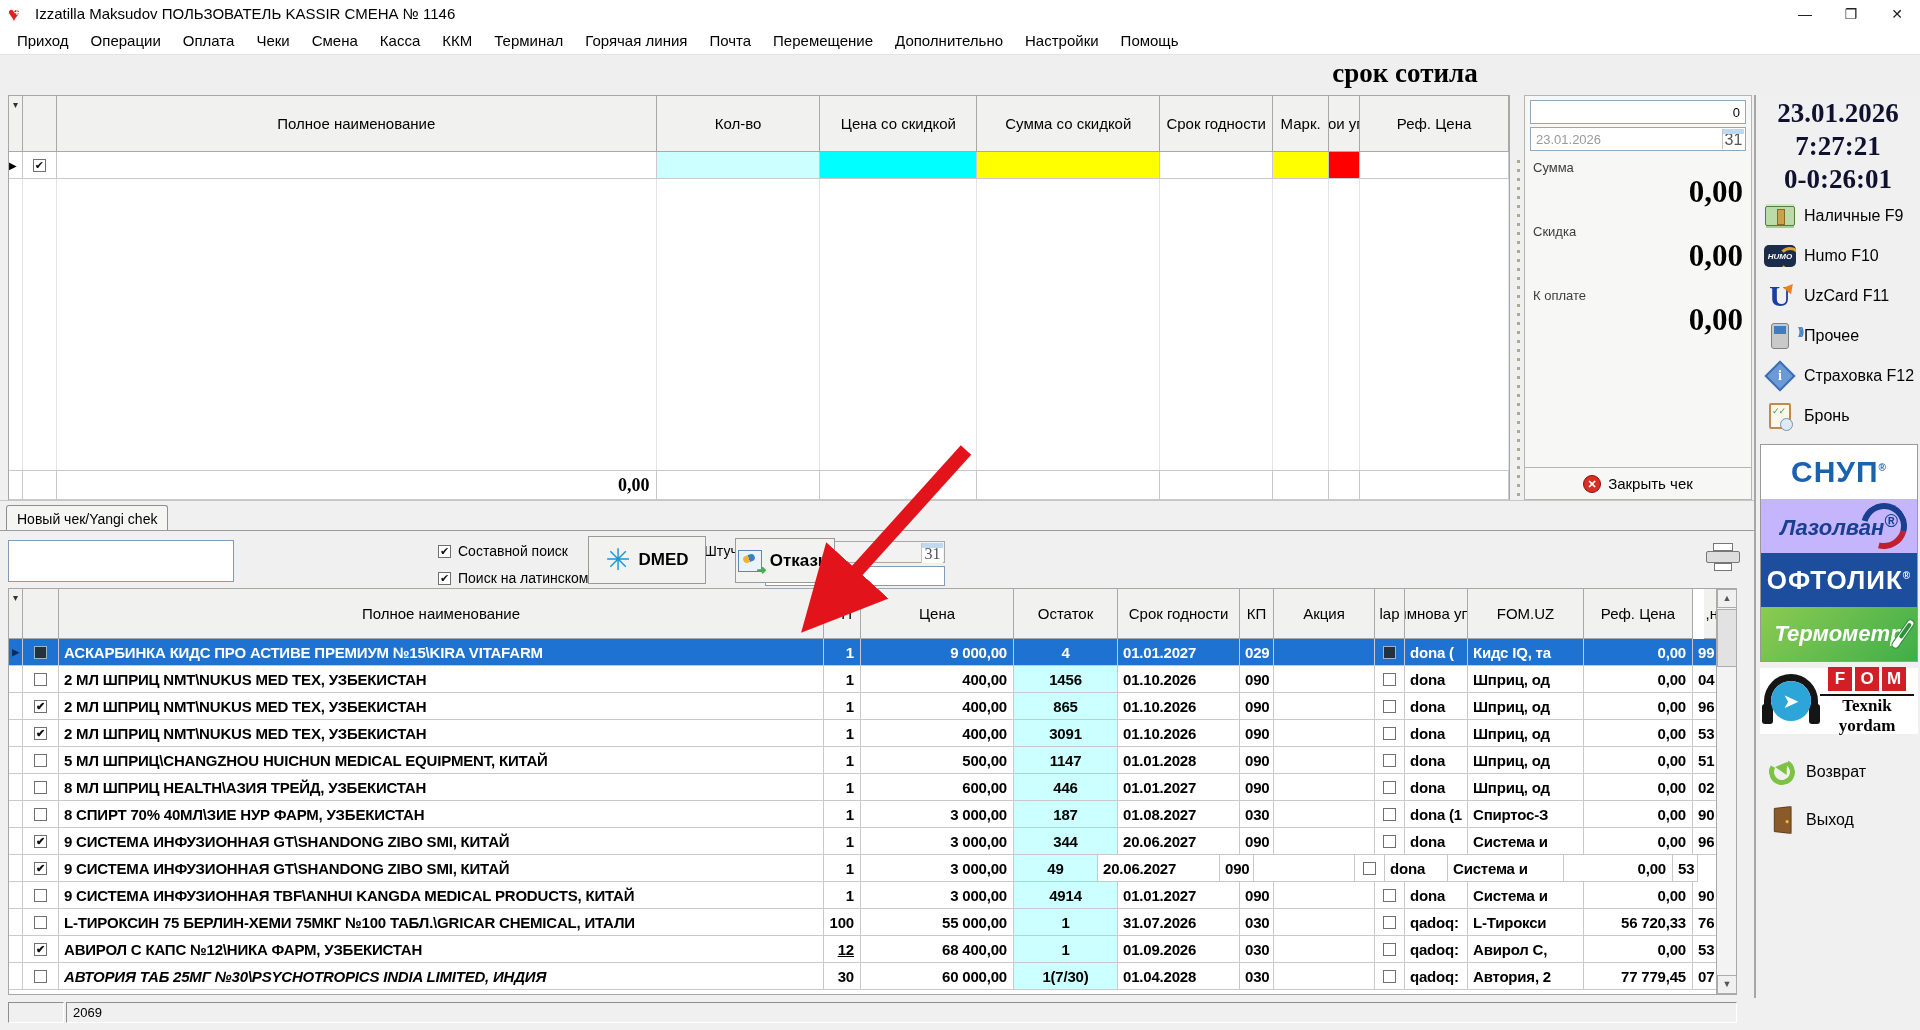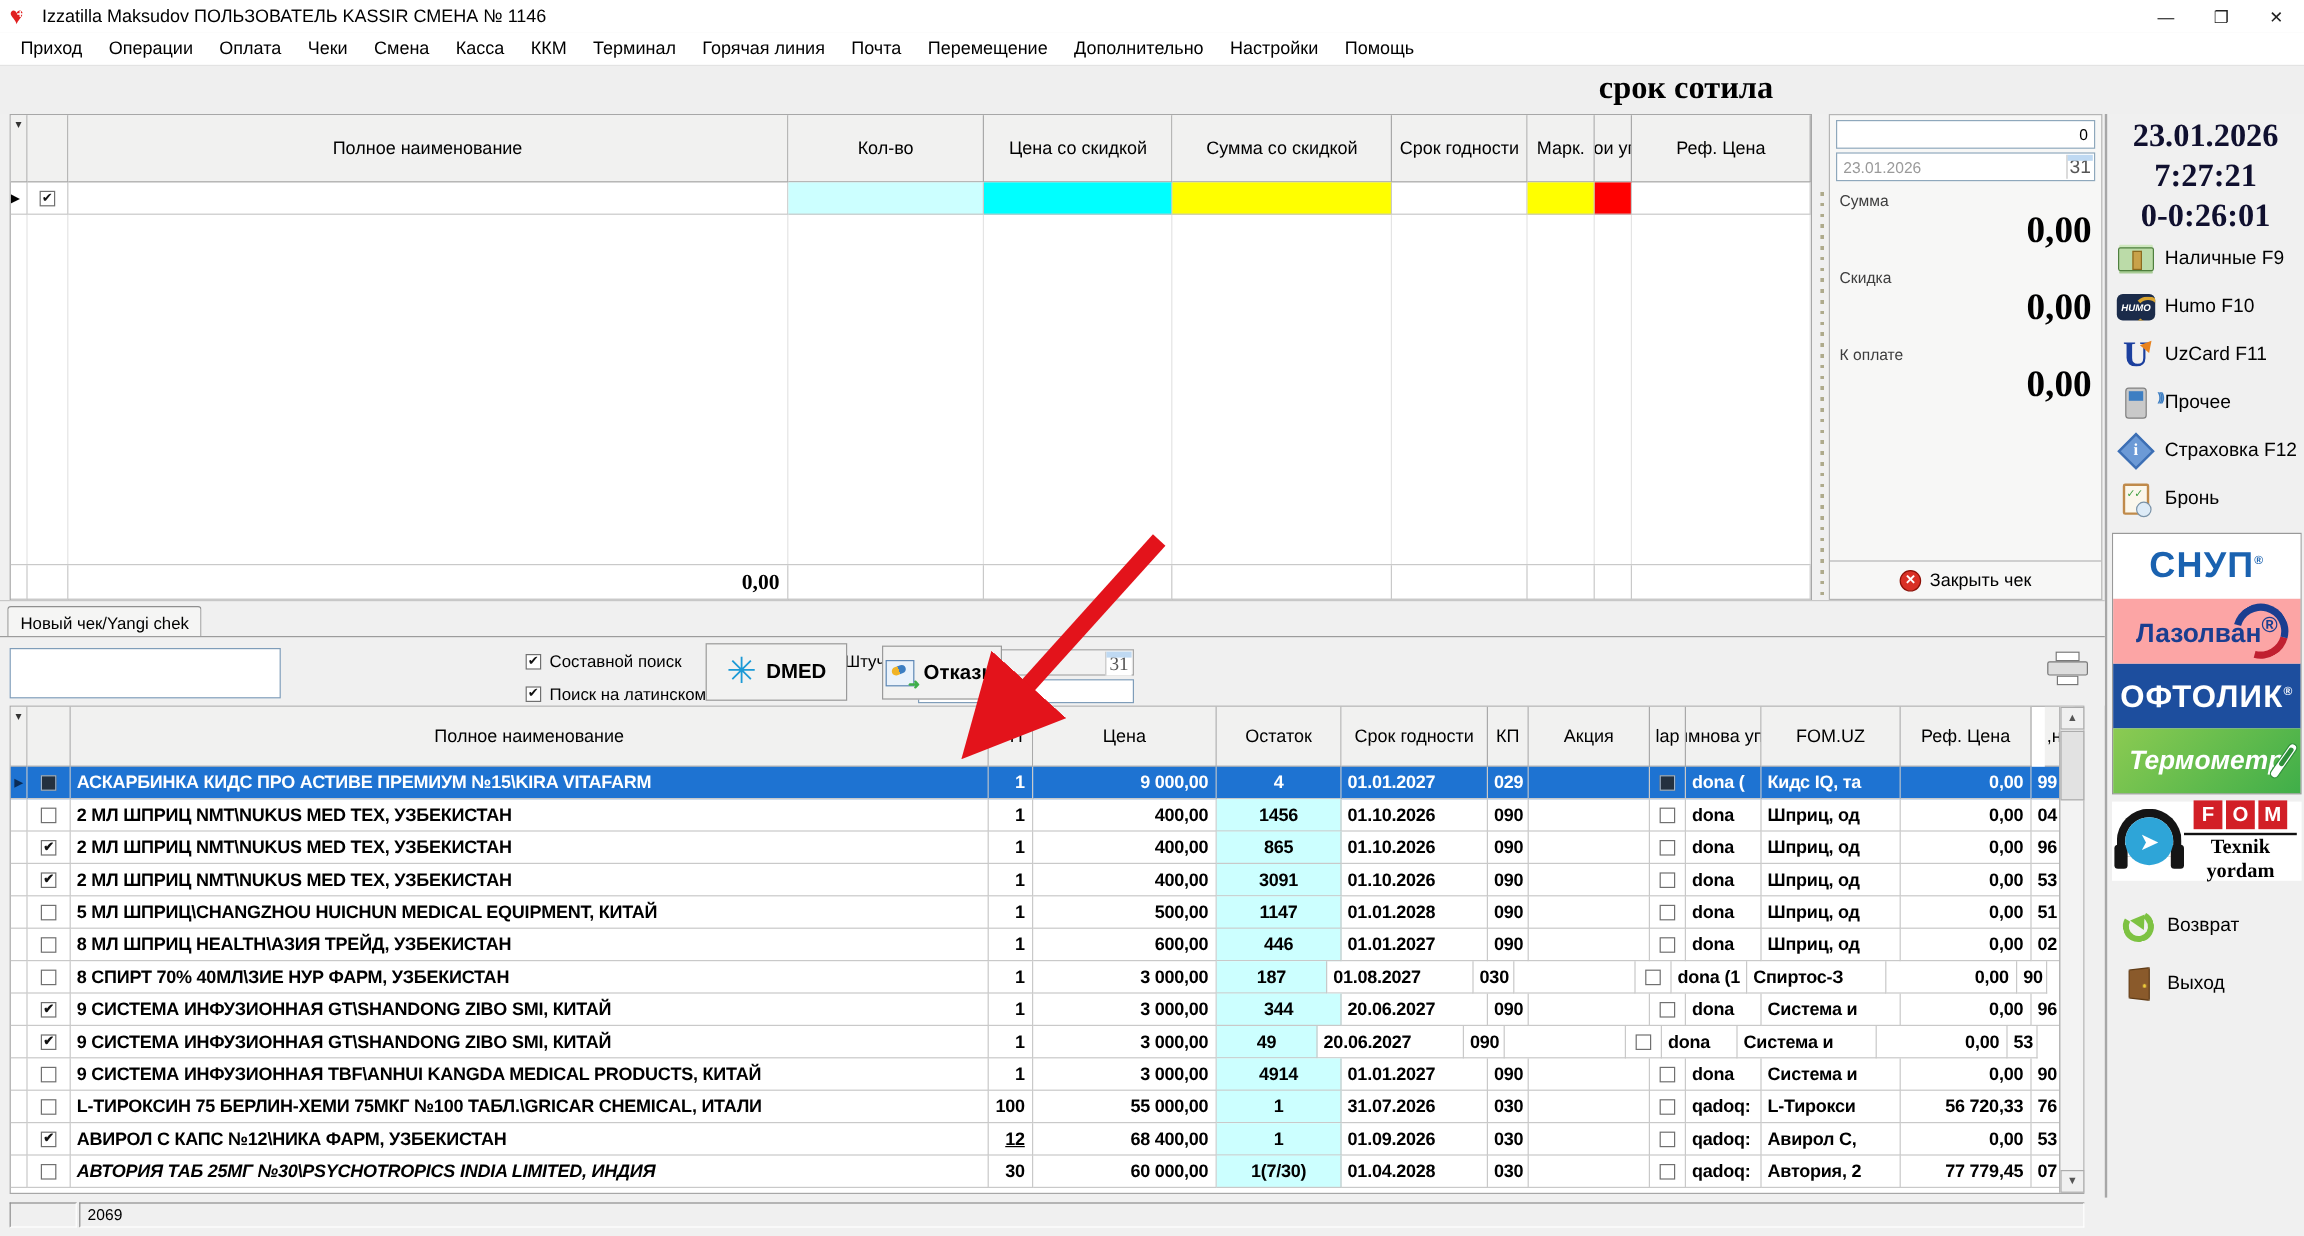--- a/index.html
+++ b/index.html
@@ -91,7 +91,7 @@
   .bnr { width:100%; height:54px; display:flex; align-items:center; justify-content:center; overflow:hidden; }
   .bnr-snup { background:#fff; color:#1A62B0; font-weight:bold; font-size:30px; letter-spacing:1px; }
   .bnr-snup sup, .bnr-oftolik sup { font-size:10px; }
-  .bnr-lazolvan { background:#fca5a5; color:#1A3E90; font-weight:bold; font-size:22px;
+  .bnr-lazolvan { background:#c4b5fd; color:#1A3E90; font-weight:bold; font-style:italic; font-size:22px;
     position:relative; }
   .bnr-lazolvan .swoosh { position:absolute; right:10px; top:4px; width:46px; height:46px;
     border:6px solid #1A3E90; border-left-color:transparent; border-bottom-color:#C02030; border-radius:50%;

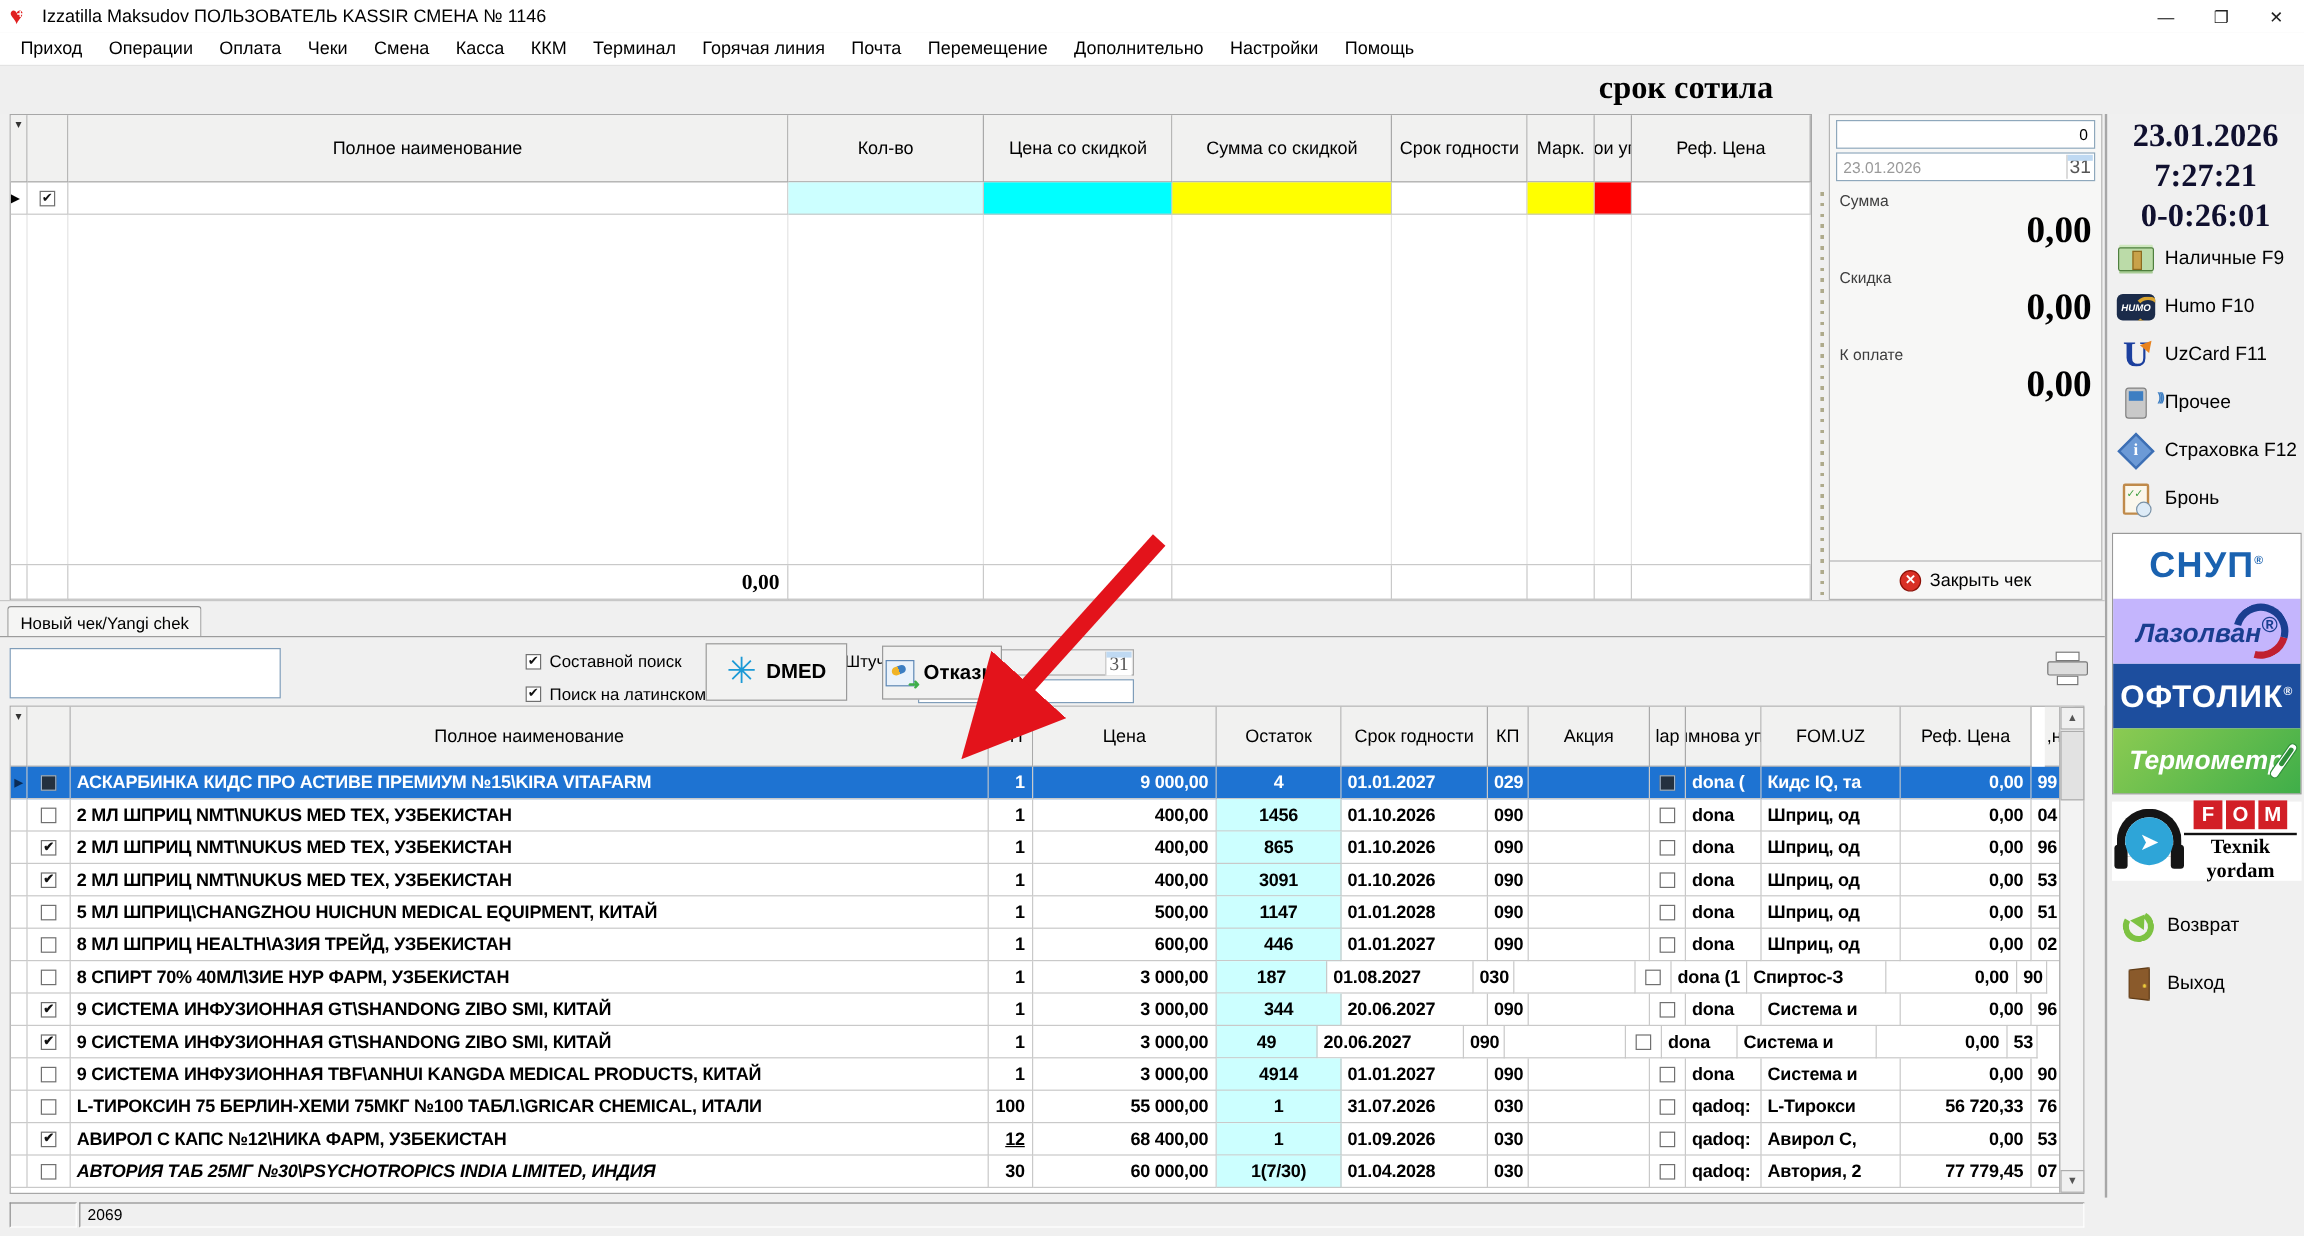--- a/index.html
+++ b/index.html
@@ -601,7 +601,7 @@
       <div class="g-cell al" style="width: 765px;">8 СПИРТ 70% 40МЛ\ЗИЕ НУР ФАРМ, УЗБЕКИСТАН</div>
       <div class="g-cell ar" style="width: 37px;">1</div>
       <div class="g-cell ar" style="width: 153px;">3 000,00</div>
-      <div class="g-cell ac stockbg" style="width: 92px;">187</div>
+      <div class="g-cell ac stockbg" style="width: 104px;">187</div>
       <div class="g-cell al" style="width: 122px;">01.08.2027</div>
       <div class="g-cell al" style="width: 34px;">030</div>
       <div class="g-cell ac" style="width: 101px;"></div>

